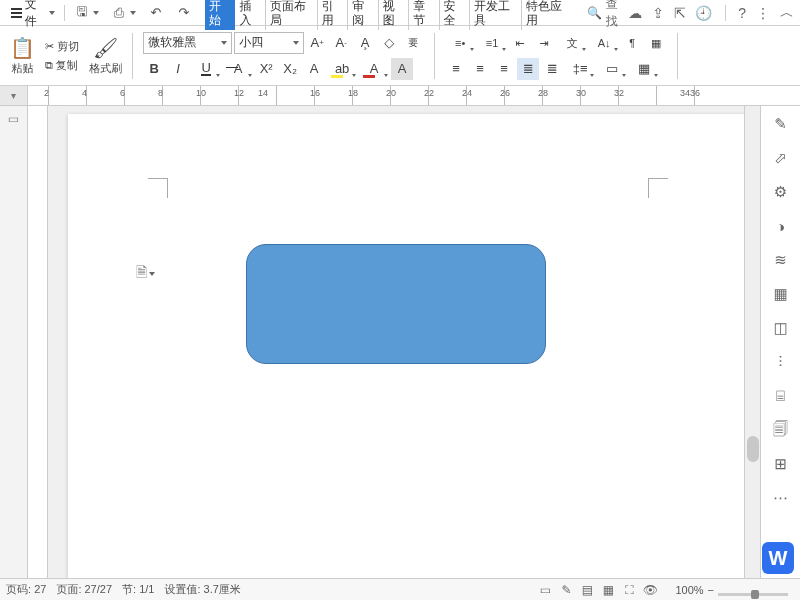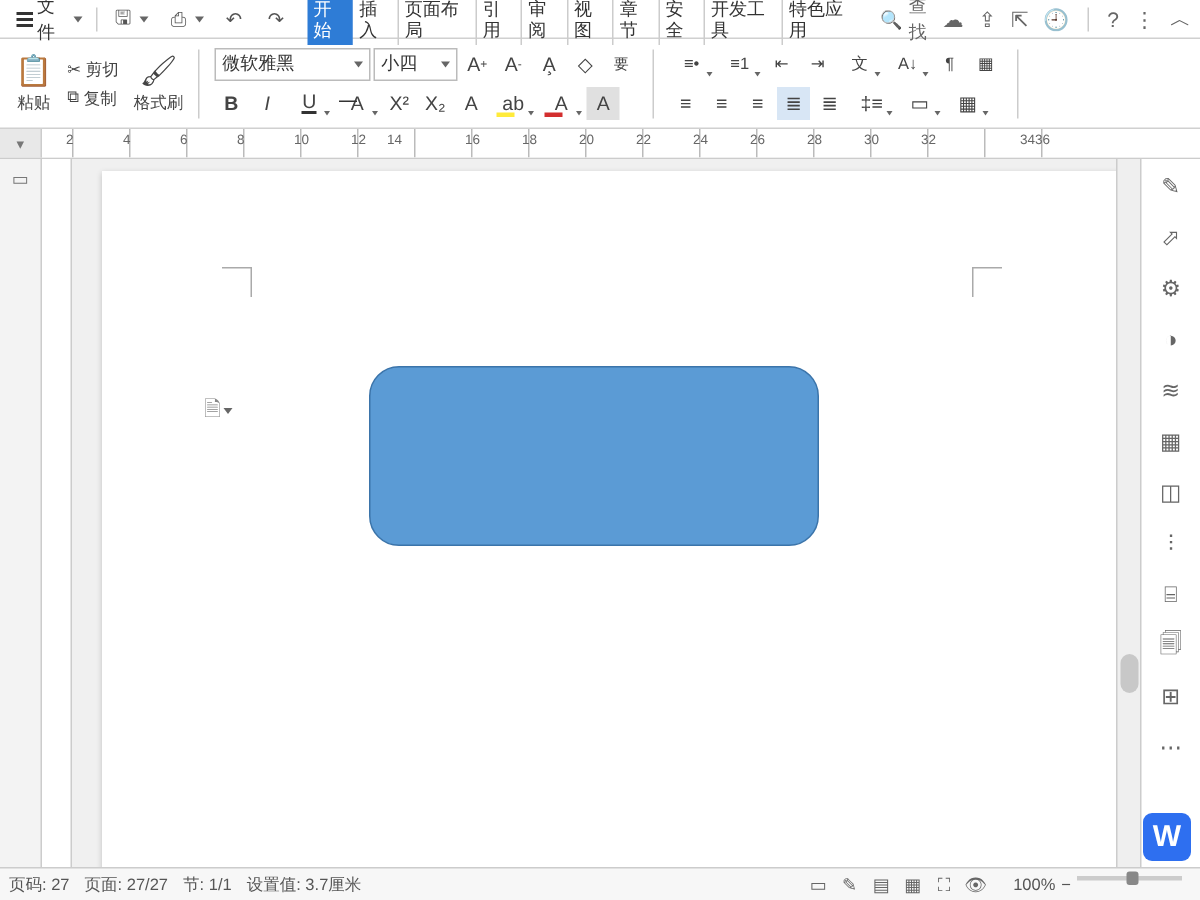--- a/index.html
+++ b/index.html
@@ -23,7 +23,7 @@
 .big-btn{display:flex;flex-direction:column;align-items:center;justify-content:center;gap:1px;padding:2px 4px;cursor:pointer;font-size:11px;color:#444;height:52px}
 .small-row{display:flex;align-items:center;gap:3px;font-size:11px;color:#444;padding:1px 2px;cursor:pointer}
 .sel{height:22px;border:1px solid #bbb;background:#fff;display:flex;align-items:center;justify-content:space-between;padding:0 4px;font-size:12px;cursor:pointer}
-.font-sel{width:104px}
+.font-sel{width:89px}
 .size-sel{width:56px}
 .tb-row{display:flex;align-items:center;gap:2px}
 .tb-btn{width:22px;height:22px;display:flex;align-items:center;justify-content:center;cursor:pointer;font-size:13px;color:#444;position:relative}

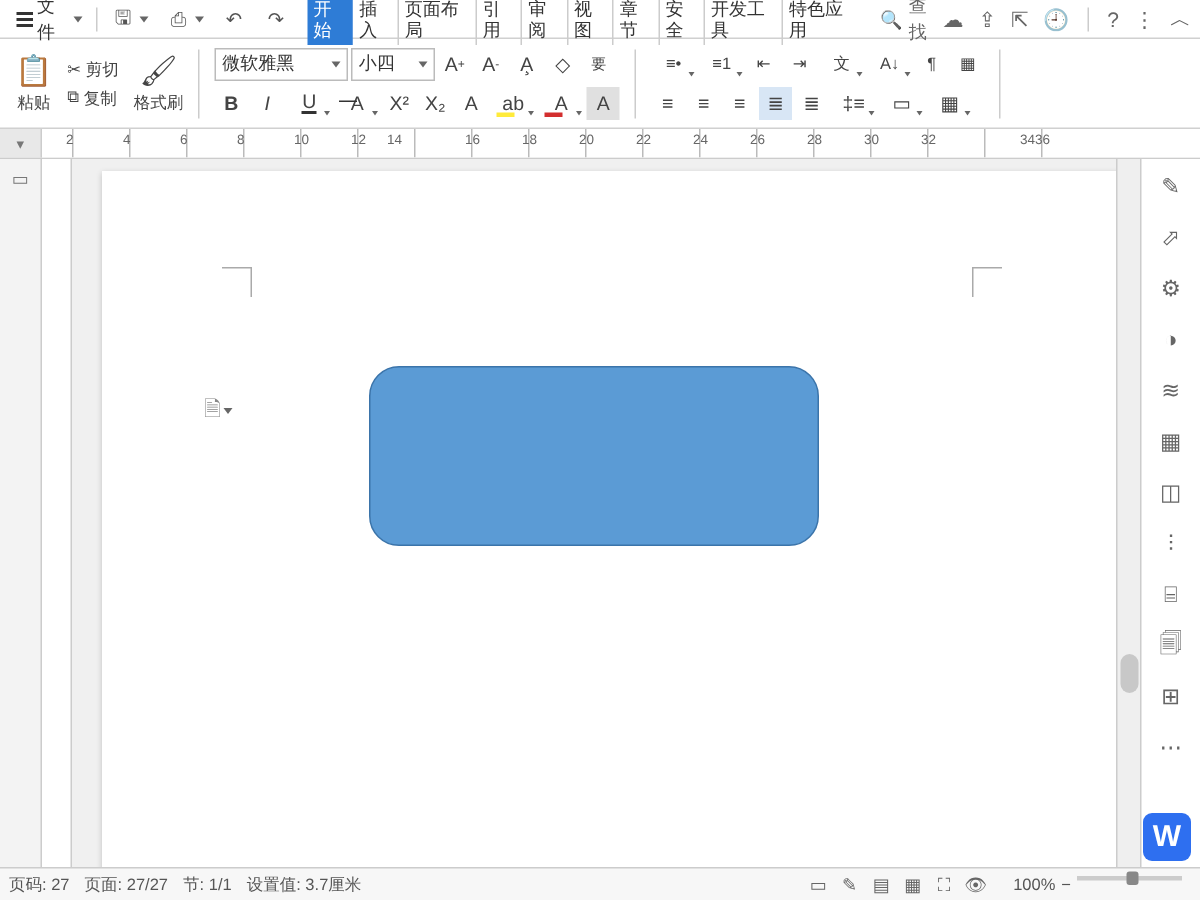--- a/index.html
+++ b/index.html
@@ -24,7 +24,7 @@
 .small-row{display:flex;align-items:center;gap:3px;font-size:11px;color:#444;padding:1px 2px;cursor:pointer}
 .sel{height:22px;border:1px solid #bbb;background:#fff;display:flex;align-items:center;justify-content:space-between;padding:0 4px;font-size:12px;cursor:pointer}
 .font-sel{width:89px}
-.size-sel{width:56px}
+.size-sel{width:70px}
 .tb-row{display:flex;align-items:center;gap:2px}
 .tb-btn{width:22px;height:22px;display:flex;align-items:center;justify-content:center;cursor:pointer;font-size:13px;color:#444;position:relative}
 .tb-btn.wider{width:30px}

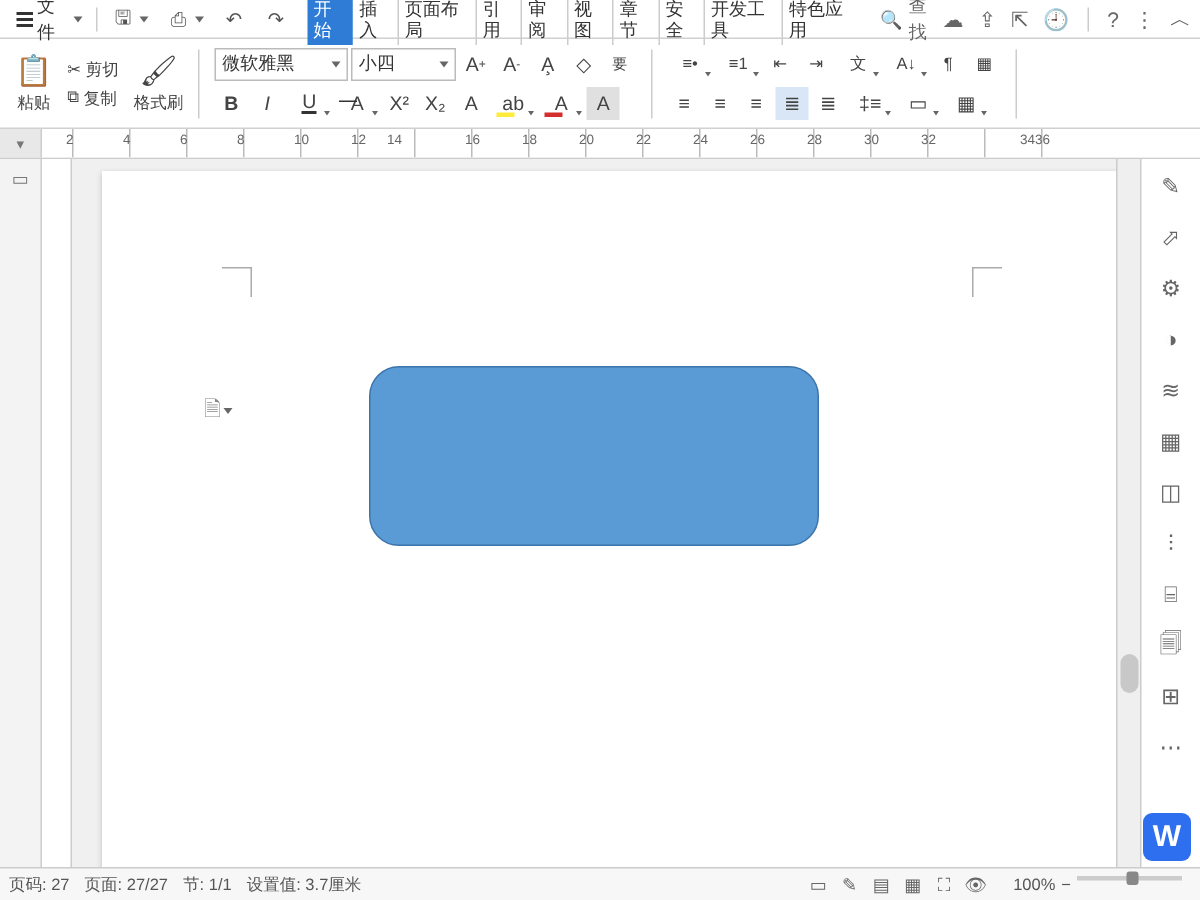--- a/index.html
+++ b/index.html
@@ -56,7 +56,7 @@
 .statusbar .seg{white-space:nowrap}
 .view-btns{display:flex;align-items:center;gap:3px;margin-left:auto}
 .view-btns span{width:18px;height:16px;display:flex;align-items:center;justify-content:center;cursor:pointer;color:#666;border:1px solid transparent;font-size:12px}
-.zoom{display:flex;align-items:flex-start;gap:4px;margin:0 6px}
+.zoom{display:flex;align-items:flex-end;gap:4px;margin:0 6px}
 .zoom-track{width:70px;height:3px;background:#ccc;position:relative}
 .zoom-thumb{position:absolute;left:33px;top:-3px;width:8px;height:9px;background:#888;border-radius:2px}
 .wm{position:absolute;right:6px;bottom:26px;display:flex;align-items:center;gap:6px;font-size:20px;font-weight:bold;color:#333;z-index:99}

